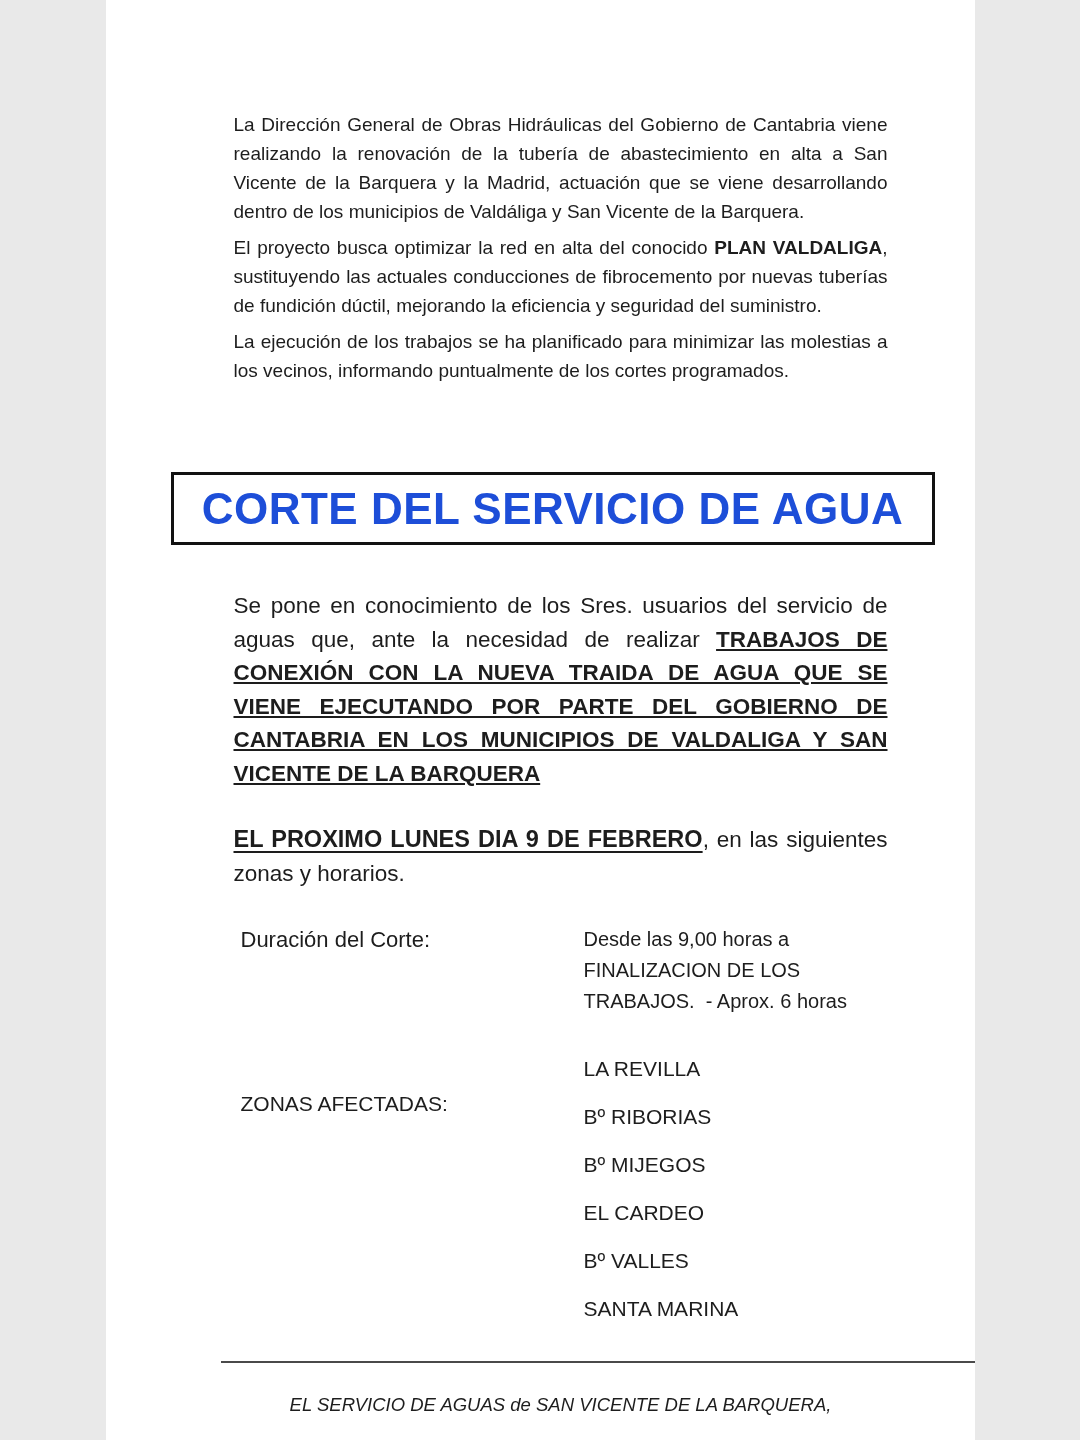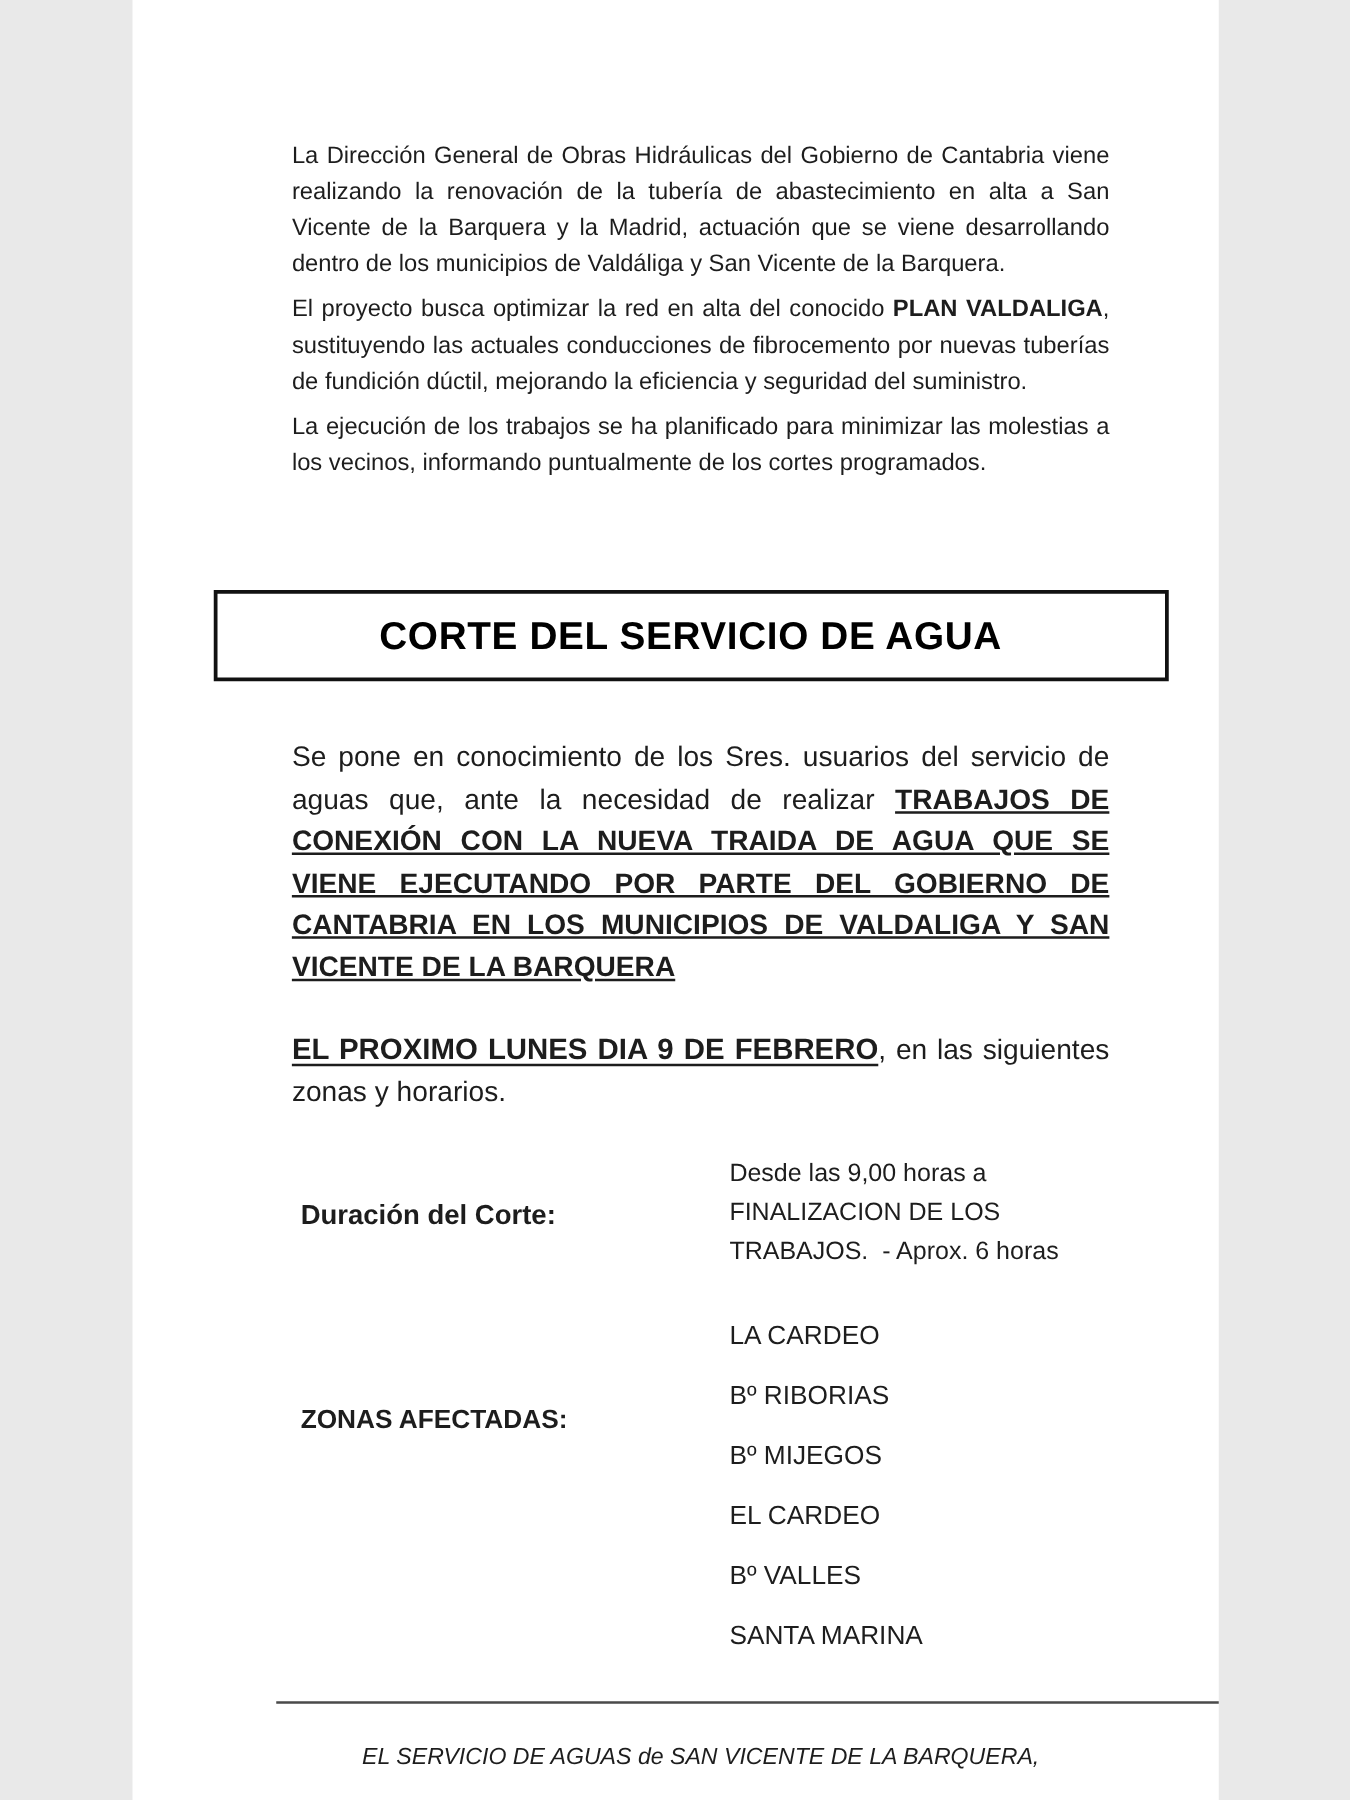--- a/index.html
+++ b/index.html
@@ -38,10 +38,10 @@
     background: #ffffff;
   }
   .title-box h1 {
-    font-size: 31px;
+    font-size: 44px;
     font-weight: bold;
     letter-spacing: 0.5px;
-    color: #000000;
+    color: #1d4ed8;
     white-space: nowrap;
   }
 

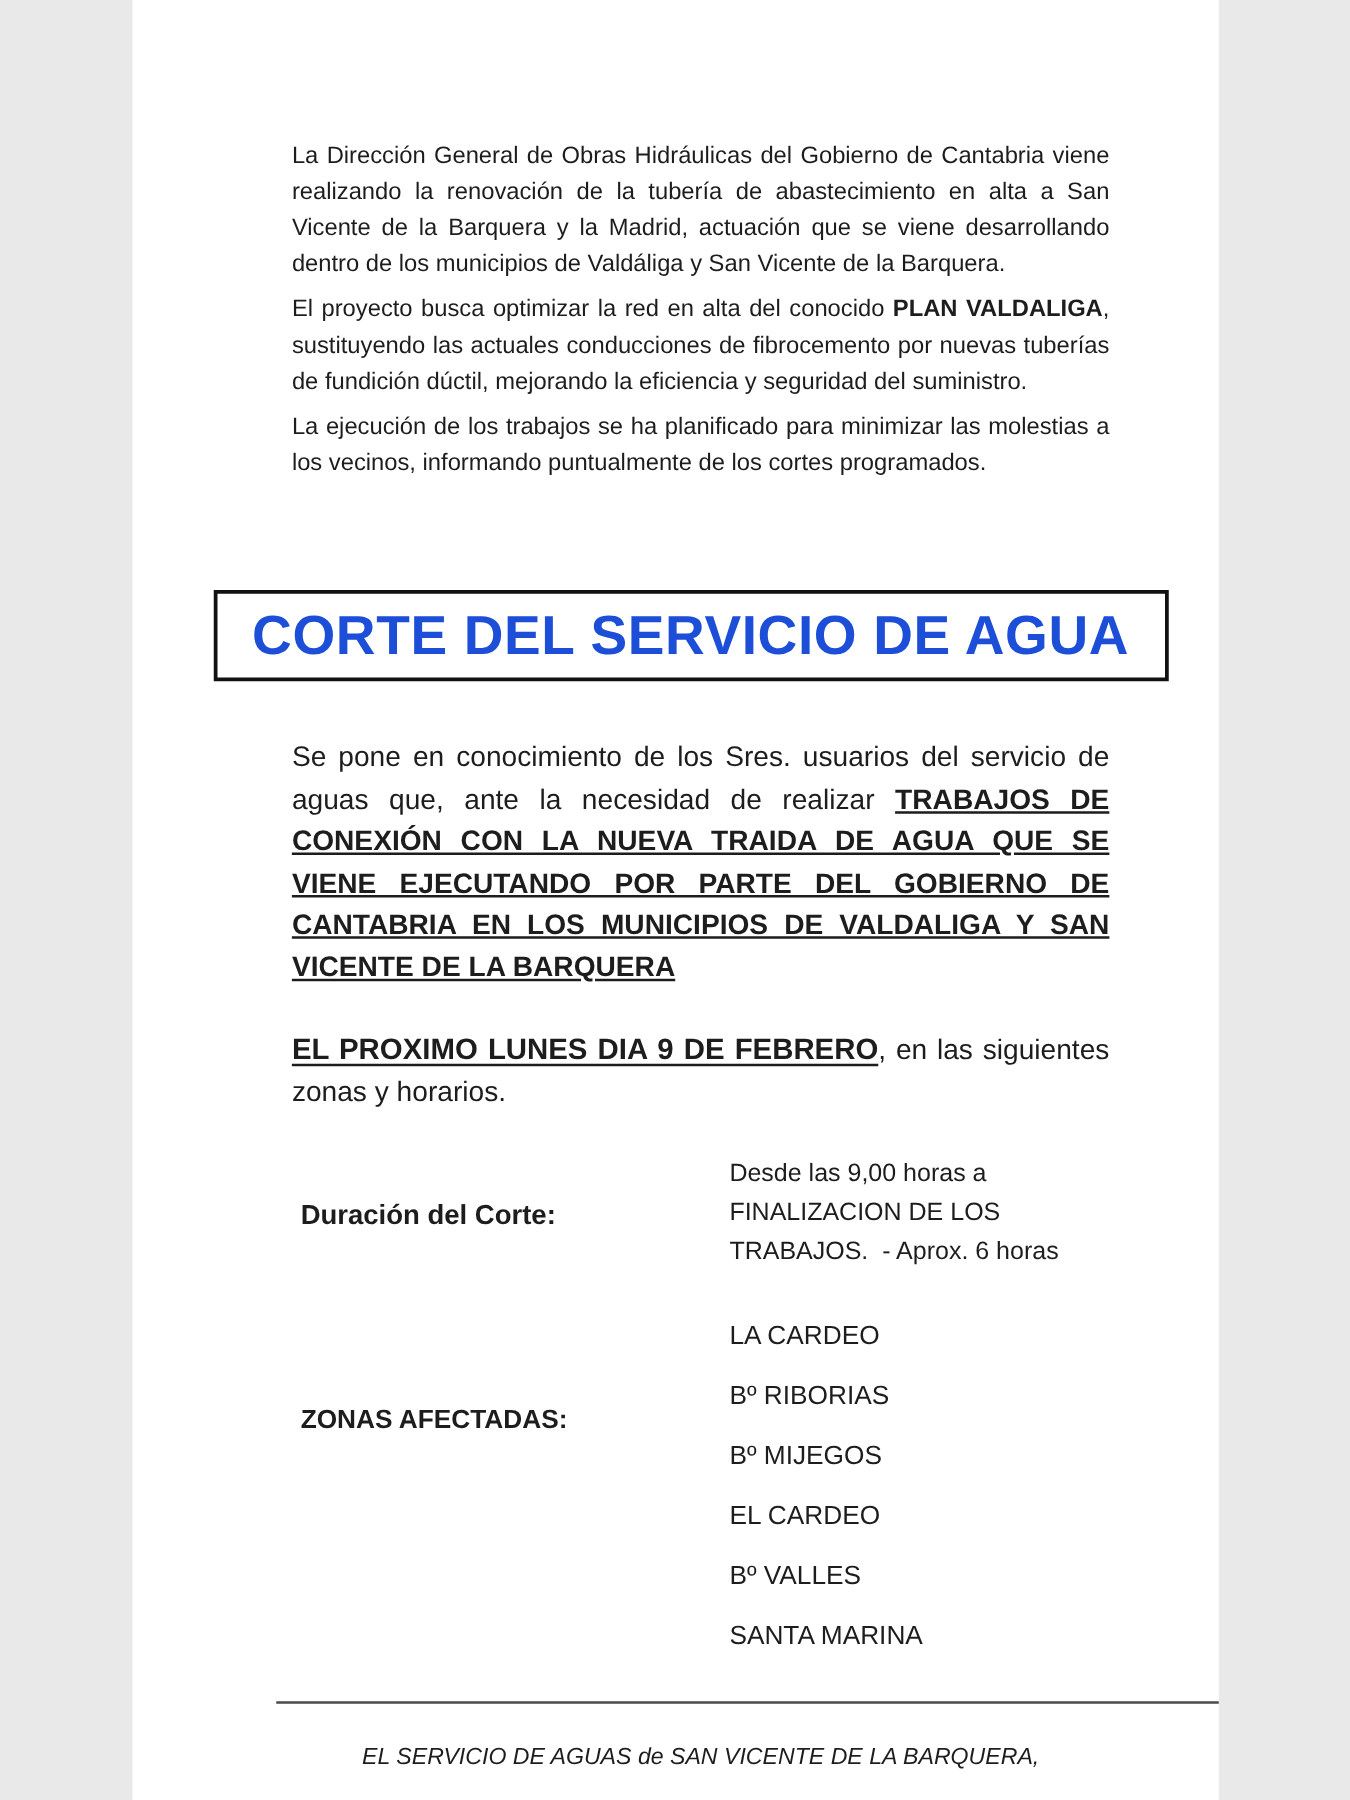--- a/index.html
+++ b/index.html
@@ -78,8 +78,7 @@
     width: 350px;
     flex: 0 0 350px;
     padding-left: 7px;
-    font-weight: bold;
-    margin-top: 32px;
+    font-weight: normal;
   }
   .duration .label { font-size: 22px; line-height: 31px; }
   .duration .value {

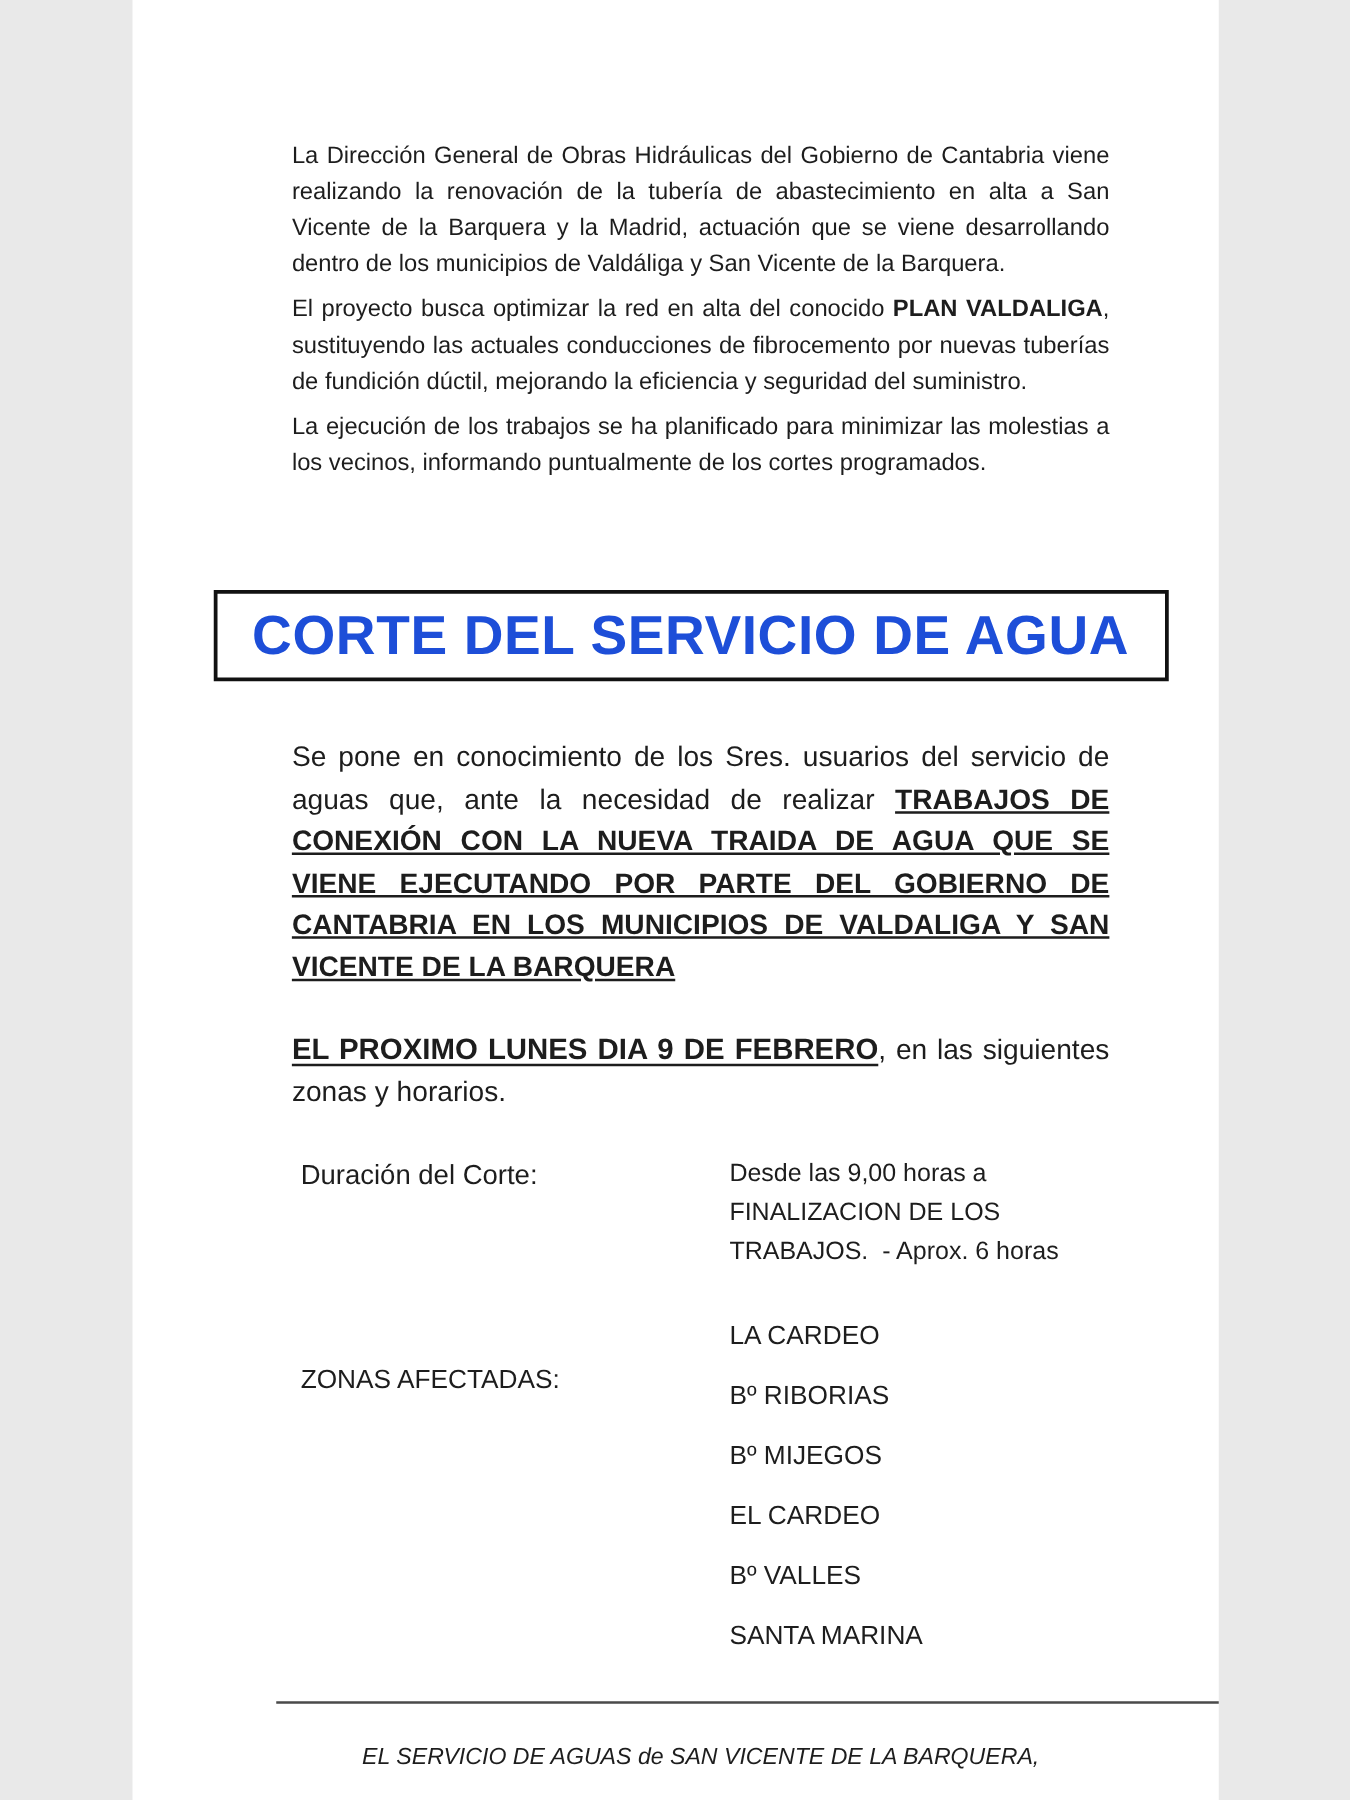--- a/index.html
+++ b/index.html
@@ -143,7 +143,7 @@
     <div class="detail-row zones">
       <div class="label">ZONAS AFECTADAS:</div>
       <div class="zone-list">
-        <div class="zone">LA CARDEO</div>
+        <div class="zone">LA REVILLA</div>
         <div class="zone">Bº RIBORIAS</div>
         <div class="zone">Bº MIJEGOS</div>
         <div class="zone">EL CARDEO</div>

